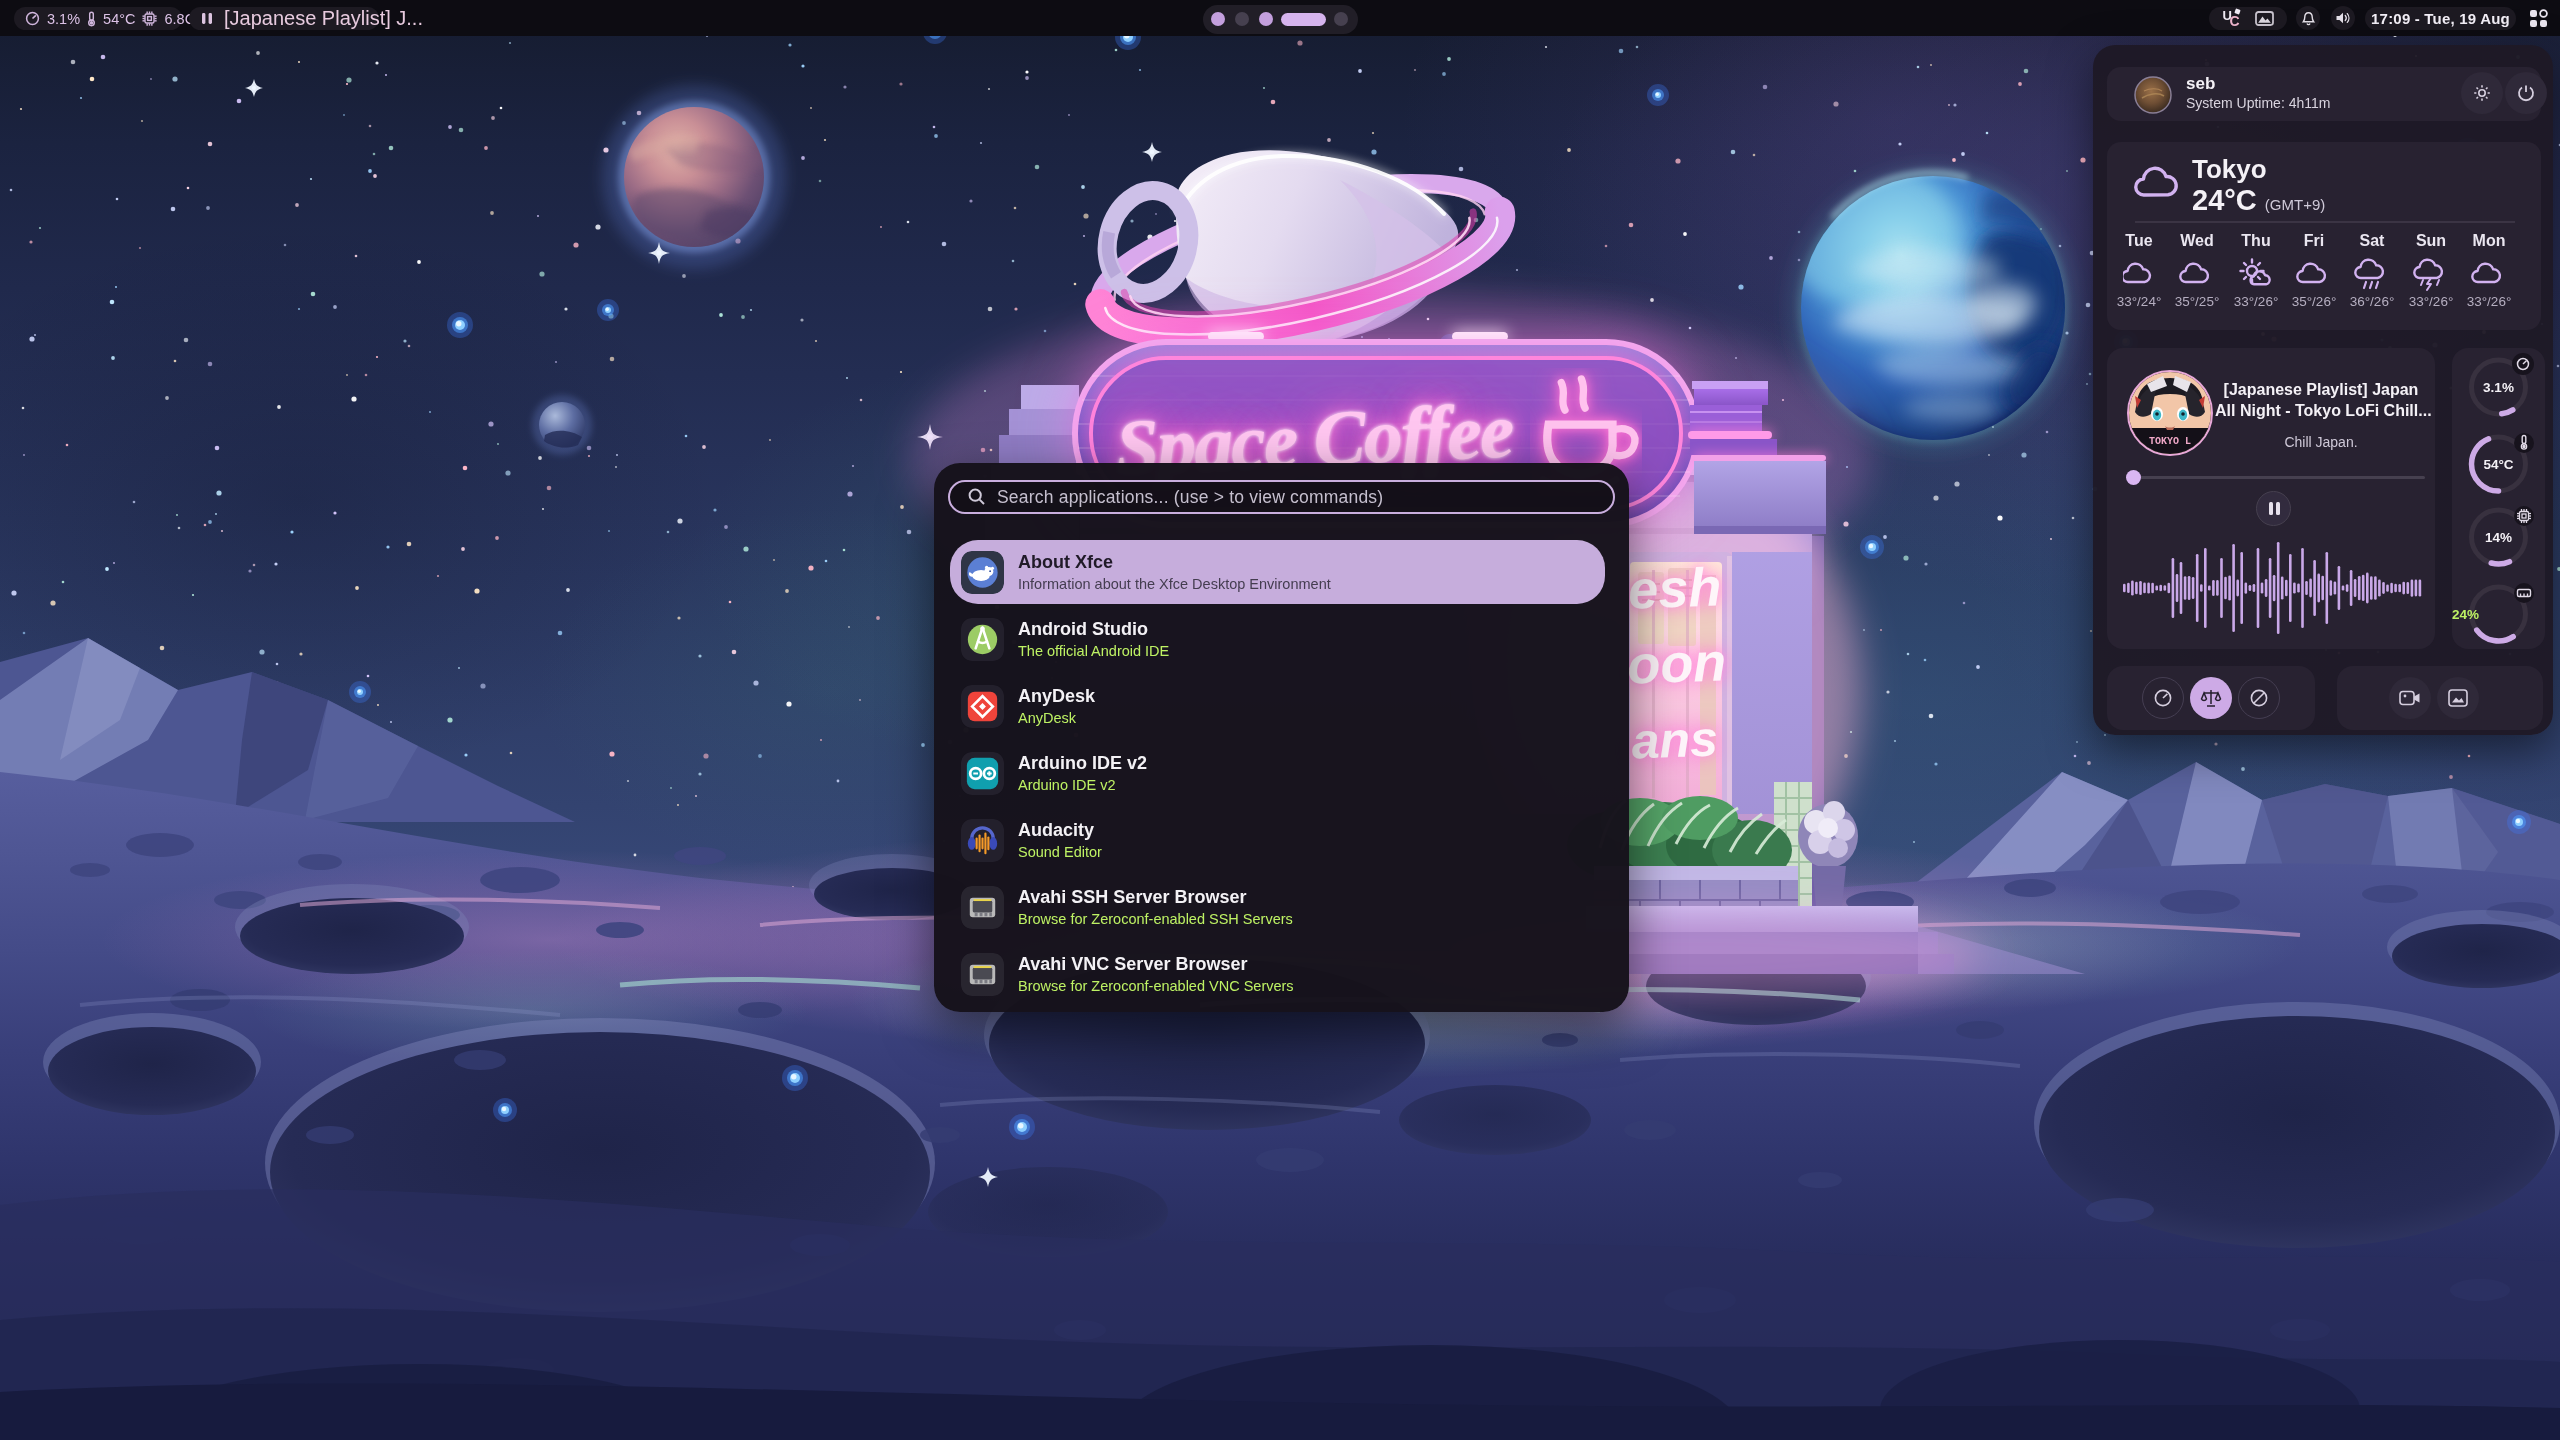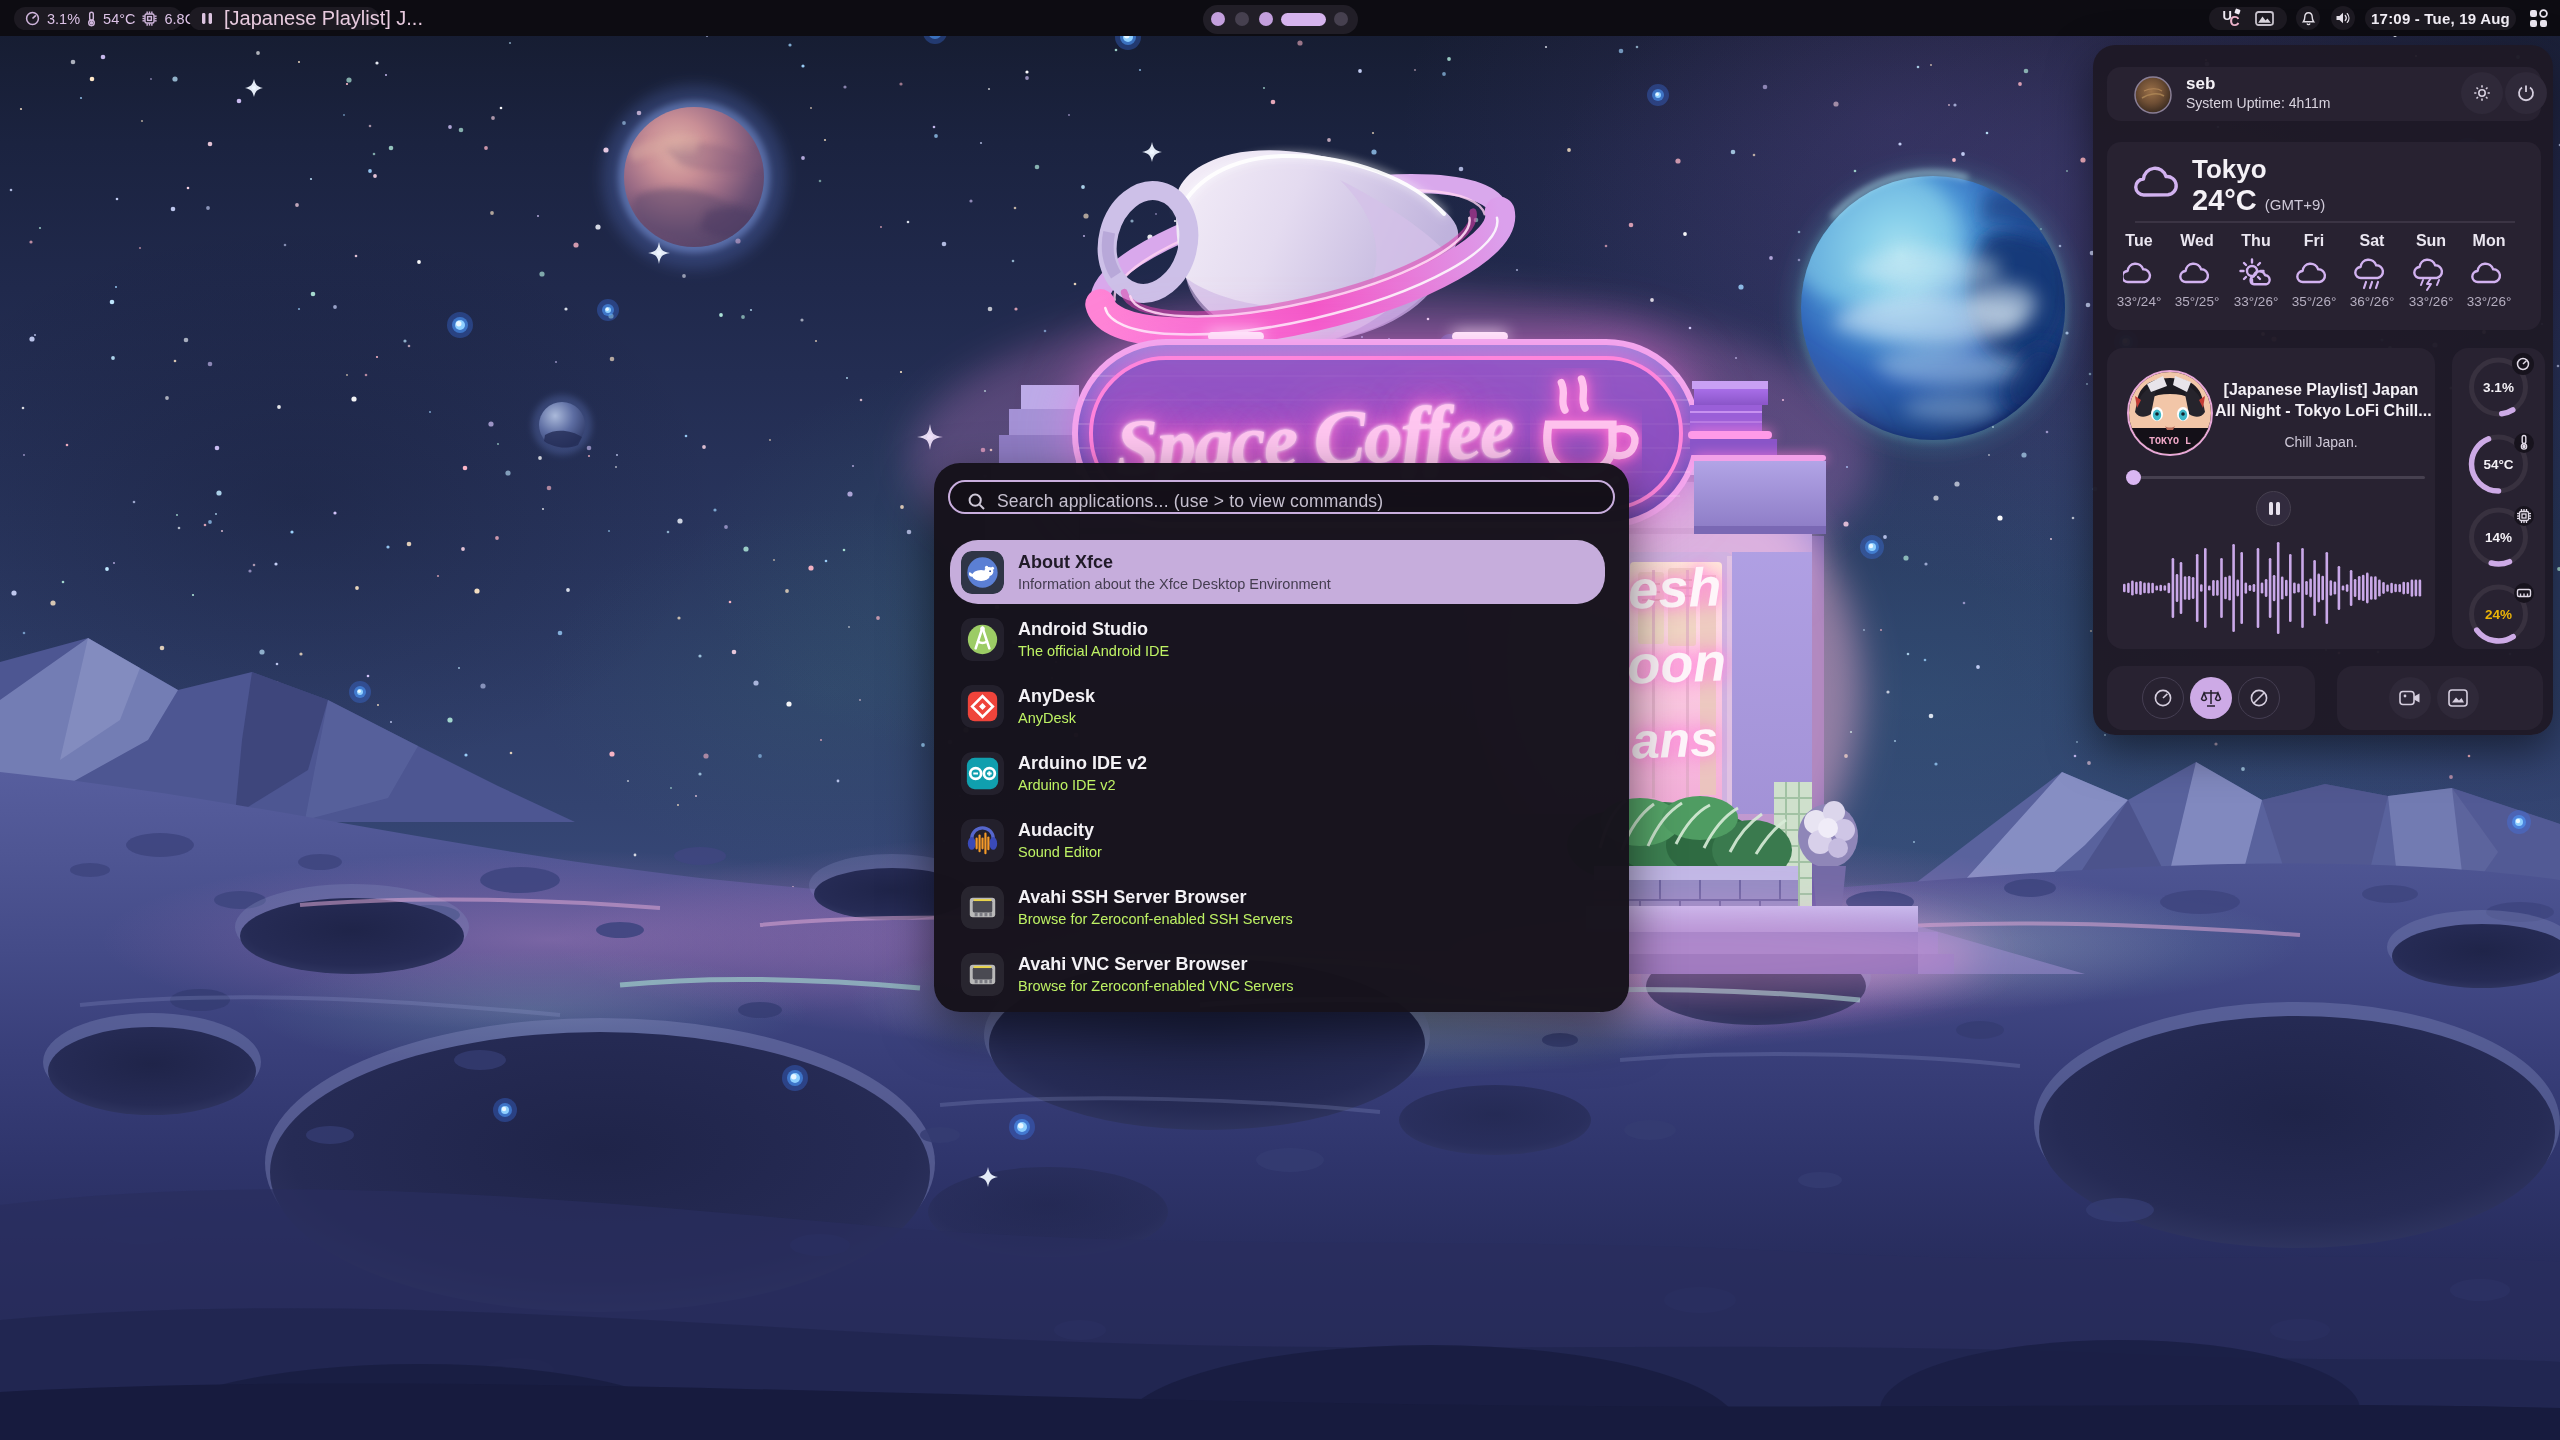--- a/index.html
+++ b/index.html
@@ -20,7 +20,7 @@
 .pill{background:#1d1a22;border-radius:12px;height:23px;display:flex;align-items:center;color:#dcc2e6;font-size:15px}
 .circbtn{background:#1d1a22;border-radius:50%;width:24px;height:24px;display:flex;align-items:center;justify-content:center}
 #launcher{position:absolute;left:934px;top:463px;width:695px;height:549px;background:rgba(22,18,27,0.985);border-radius:26px;box-shadow:0 18px 50px rgba(0,0,0,0.55)}
-#searchbox{position:absolute;left:14px;top:17px;width:667px;height:34px;border:2px solid #c9aede;border-radius:17px;background:rgba(16,13,20,0.6);display:flex;align-items:flex-end;color:#c5bfce;font-size:17.5px}
+#searchbox{position:absolute;left:14px;top:17px;width:667px;height:34px;border:2px solid #c9aede;border-radius:17px;background:rgba(16,13,20,0.6);display:flex;align-items:center;color:#c5bfce;font-size:17.5px}
 .approw{position:absolute;left:16px;width:655px;height:64px;border-radius:28px;display:flex;align-items:center}
 .approw .ic{width:43px;height:43px;border-radius:11px;margin-left:11px;flex:none}
 .approw .tt{margin-left:14px;line-height:1}

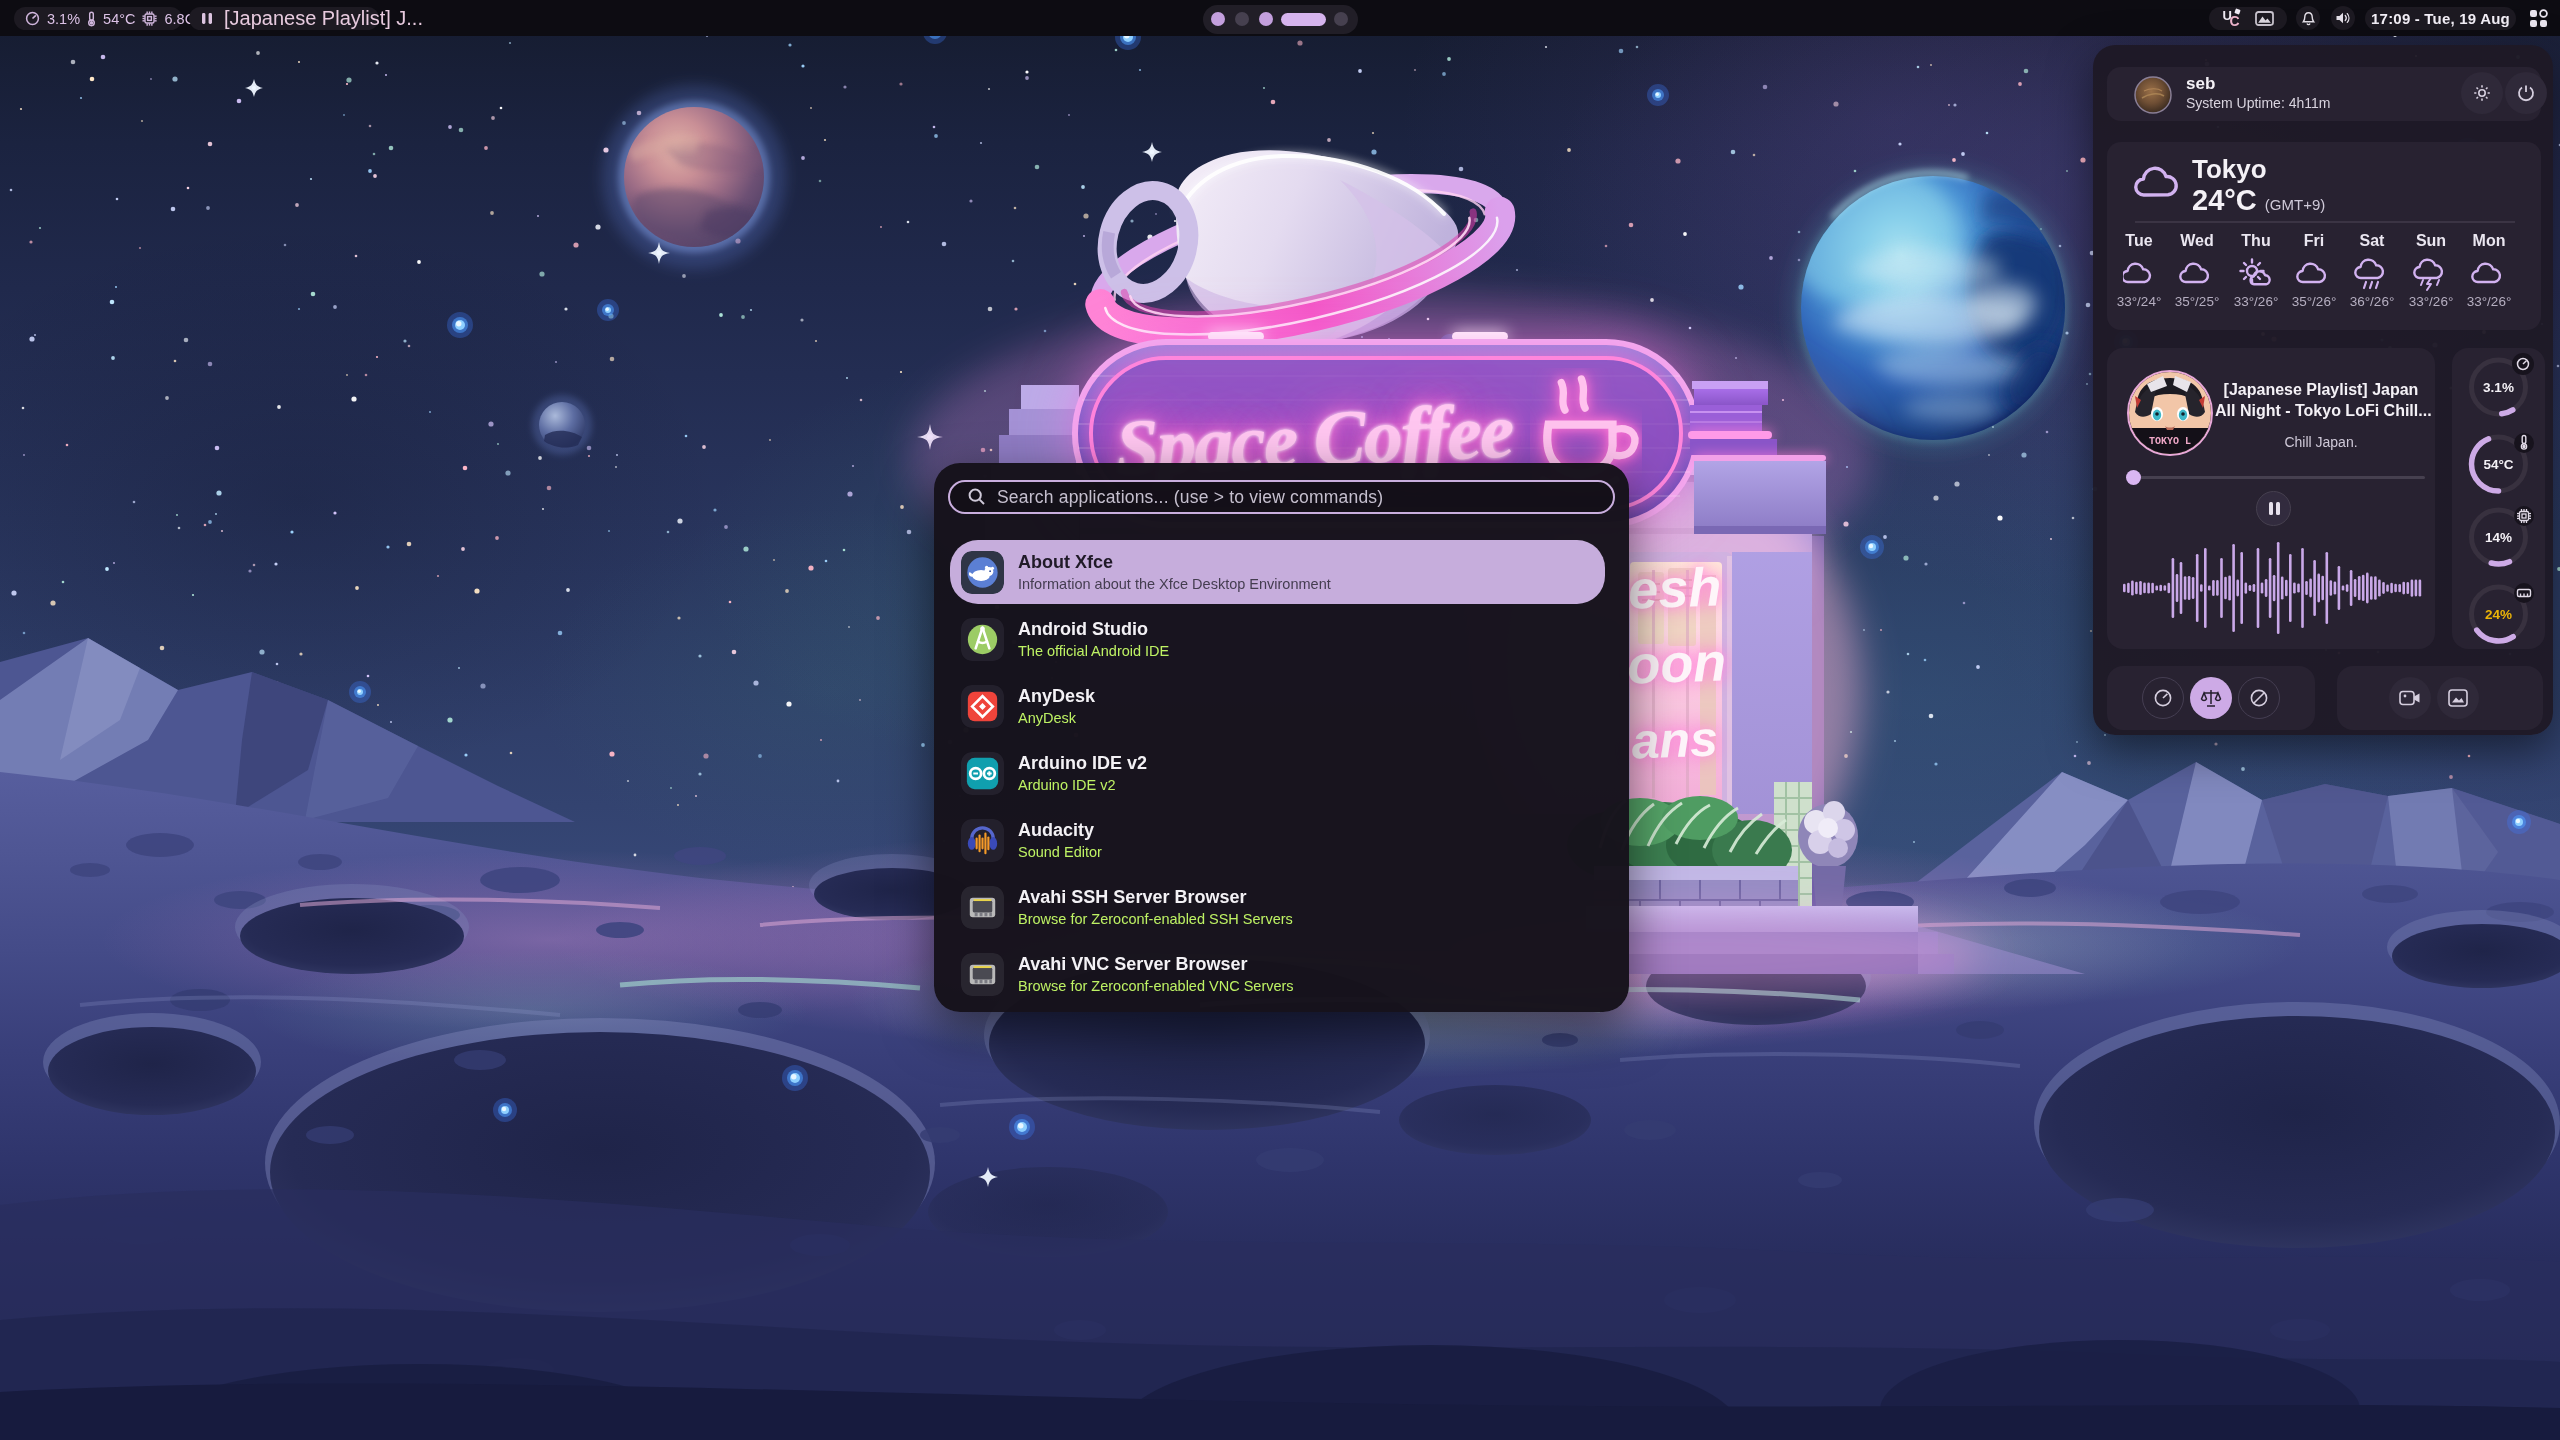--- a/index.html
+++ b/index.html
@@ -1665,7 +1665,7 @@
   <div style="position:absolute;left:0;top:32px;width:93px;text-align:center;font-size:13.5px;font-weight:bold;color:#f4f1f6">3.1%</div>
   <div style="position:absolute;left:0;top:109px;width:93px;text-align:center;font-size:13.5px;font-weight:bold;color:#f4f1f6">54°C</div>
   <div style="position:absolute;left:0;top:182px;width:93px;text-align:center;font-size:13.5px;font-weight:bold;color:#f4f1f6">14%</div>
-  <div style="position:absolute;left:0;top:259px;width:93px;text-align:center;font-size:13.5px;font-weight:bold;color:#eab308">24%</div>
+  <div style="position:absolute;left:0;top:259px;width:93px;font-size:13.5px;font-weight:bold;color:#bef264">24%</div>
   <svg style="position:absolute;left:58px;top:3px" width="26" height="26" viewBox="0 0 26 26">
           <circle cx="13" cy="13" r="11" fill="#17131d"></circle>
           <g fill="none" stroke="#e2dbe8" stroke-width="1.5">

